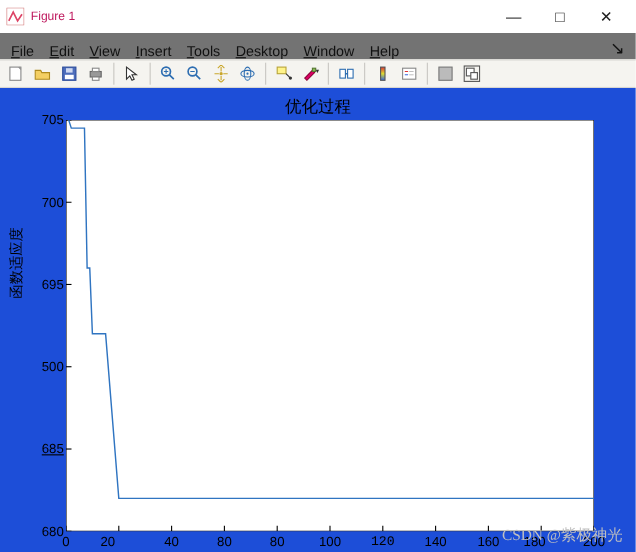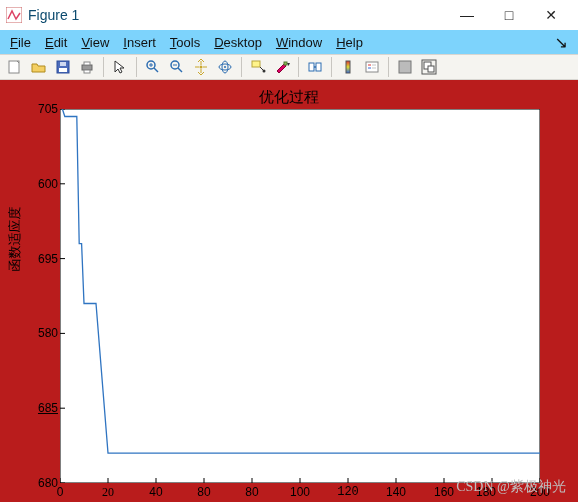--- a/index.html
+++ b/index.html
@@ -6,7 +6,7 @@
   body { font-family: "Segoe UI", Tahoma, sans-serif; font-size: 12px; background: #fff; width: 578px; height: 502px; overflow: hidden; position: relative; }
   .titlebar { height: 30px; display: flex; align-items: center; padding: 0 6px; background: #fff; }
   .titlebar .logo { width: 16px; height: 16px; margin-right: 6px; display:inline-block;}
-  .titlebar .title { flex: 1; font-size: 14px; color: #0c4a6e; }
+  .titlebar .title { flex: 1; font-size: 11px; color: #be185d; }
   .win-btns { display: flex; gap: 0; }
   .win-btn { width: 42px; height: 28px; display:flex; align-items:center; justify-content:center; color:#222; font-size:14px; }
   .menubar { height: 24px; display: flex; align-items: center; gap: 14px; padding: 0 10px; font-size: 13px; color: #111; background:#7dd3fc; }

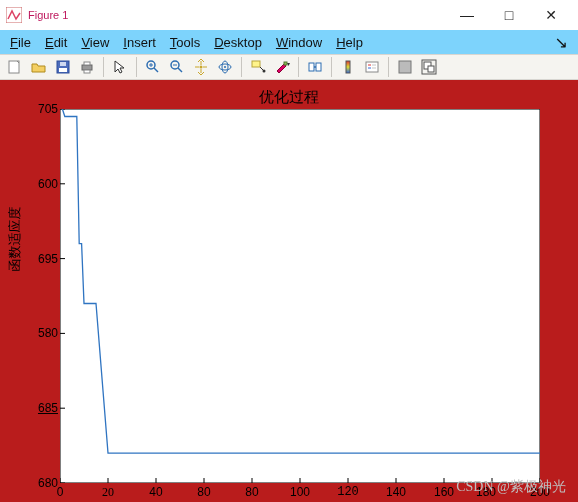--- a/index.html
+++ b/index.html
@@ -9,7 +9,7 @@
   .titlebar .title { flex: 1; font-size: 11px; color: #be185d; }
   .win-btns { display: flex; gap: 0; }
   .win-btn { width: 42px; height: 28px; display:flex; align-items:center; justify-content:center; color:#222; font-size:14px; }
-  .menubar { height: 24px; display: flex; align-items: center; gap: 14px; padding: 0 10px; font-size: 13px; color: #111; background:#7dd3fc; }
+  .menubar { height: 24px; display: flex; align-items: flex-end; gap: 14px; padding: 0 10px; font-size: 13px; color: #111; background:#737373; }
   .menubar .menu-item span.ul { text-decoration: underline; }
   .menubar .menu-item { cursor: default; }
   .menubar .extra { margin-left: auto; font-size: 16px; }

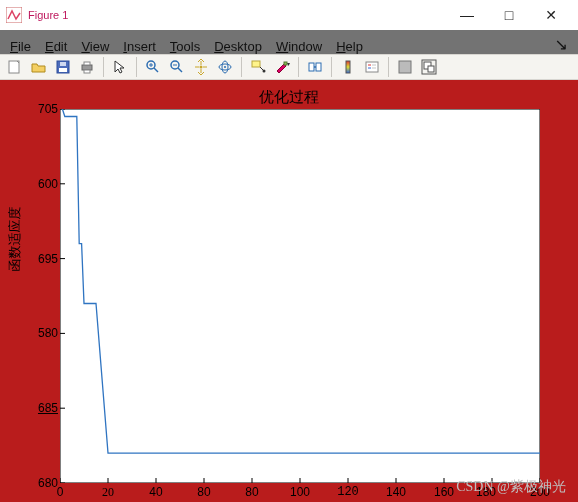--- a/index.html
+++ b/index.html
@@ -16,7 +16,7 @@
   .toolbar { height: 26px; background: #f5f4f0; border-top:1px solid #d8d6d1; border-bottom:1px solid #d8d6d1; display:flex; align-items:center; padding: 0 4px; gap:2px; }
   .toolbar .sep { width:1px; height:20px; background:#c8c6c1; margin:0 3px; }
   .tool-btn { width:22px; height:22px; display:flex; align-items:center; justify-content:center; border:1px solid transparent; border-radius:2px; }
-  .chart-area { background:#b91c1c; position:relative; height: calc(502px - 30px - 24px - 26px); padding: 8px 10px 4px 10px; }
+  .chart-area { background:#1d4ed8; position:relative; height: calc(502px - 30px - 24px - 26px); padding: 8px 10px 4px 10px; }
   .plot-title { text-align:center; font-family: "SimSun","Microsoft YaHei",serif; font-size:15px; color:#000; margin-bottom:2px; }
   .plot-wrapper { position:relative; height: calc(100% - 20px); }
   .ylabel { position:absolute; left:-4px; top:50%; transform: rotate(-90deg) translateX(50%); transform-origin:left top; font-family:"SimSun","Microsoft YaHei",serif; font-size:13px; white-space:nowrap; }

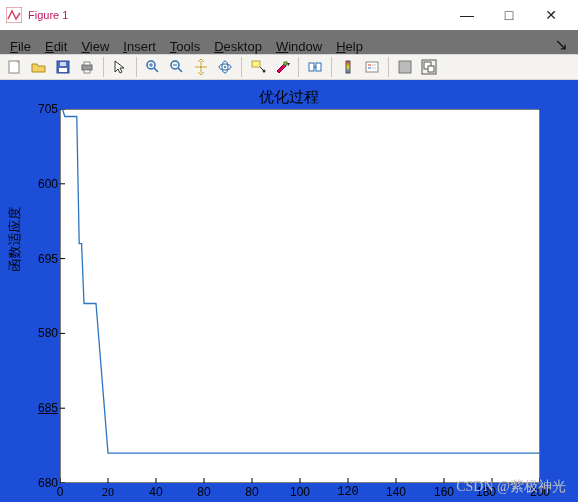--- a/index.html
+++ b/index.html
@@ -196,7 +196,7 @@
       <div class="ytick-label" style="top: 299.2px; text-decoration: underline;">685</div>
       <div class="ytick-label" style="top: 224.4px;">580</div>
       <div class="ytick-label" style="top: 149.6px;">695</div>
-      <div class="ytick-label" style="top: 74.8px;">600</div>
+      <div class="ytick-label" style="top: 74.8px;">700</div>
       <div class="ytick-label" style="top: 0px;">705</div>
       <svg class="axes-svg" width="480" height="374">
         <rect x="0" y="0" width="480" height="374" fill="#fff" stroke="#000" stroke-width="1"></rect>

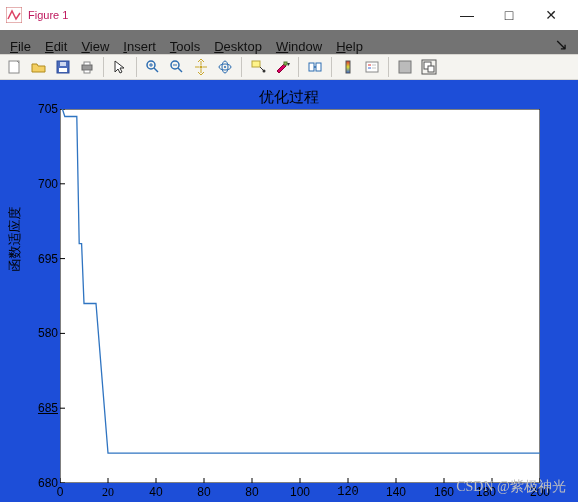--- a/index.html
+++ b/index.html
@@ -194,7 +194,7 @@
       <div class="xtick-label" style="left: 530px; top: 376px;">200</div>
       <div class="ytick-label" style="top: 374px;">680</div>
       <div class="ytick-label" style="top: 299.2px; text-decoration: underline;">685</div>
-      <div class="ytick-label" style="top: 224.4px;">580</div>
+      <div class="ytick-label" style="top: 224.4px;">500</div>
       <div class="ytick-label" style="top: 149.6px;">695</div>
       <div class="ytick-label" style="top: 74.8px;">700</div>
       <div class="ytick-label" style="top: 0px;">705</div>

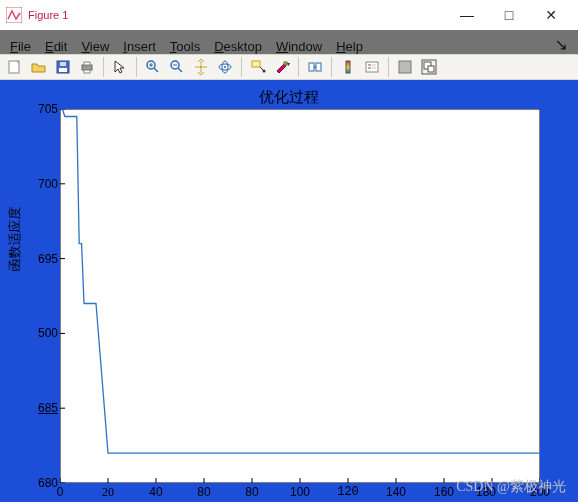--- a/index.html
+++ b/index.html
@@ -182,7 +182,7 @@
   <div class="plot-wrapper" id="plot-wrapper">
     <div class="ylabel">函数适应度</div>
   <div class="xtick-label" style="left: 50px; top: 376px;">0</div>
-      <div class="xtick-label" style="left: 98px; top: 376px; font-family: Liberation Serif, serif;">20</div>
+      <div class="xtick-label" style="left: 88px; top: 376px;">20</div>
       <div class="xtick-label" style="left: 146px; top: 376px; text-align: center;">40</div>
       <div class="xtick-label" style="left: 194px; top: 376px;">80</div>
       <div class="xtick-label" style="left: 242px; top: 376px;">80</div>

